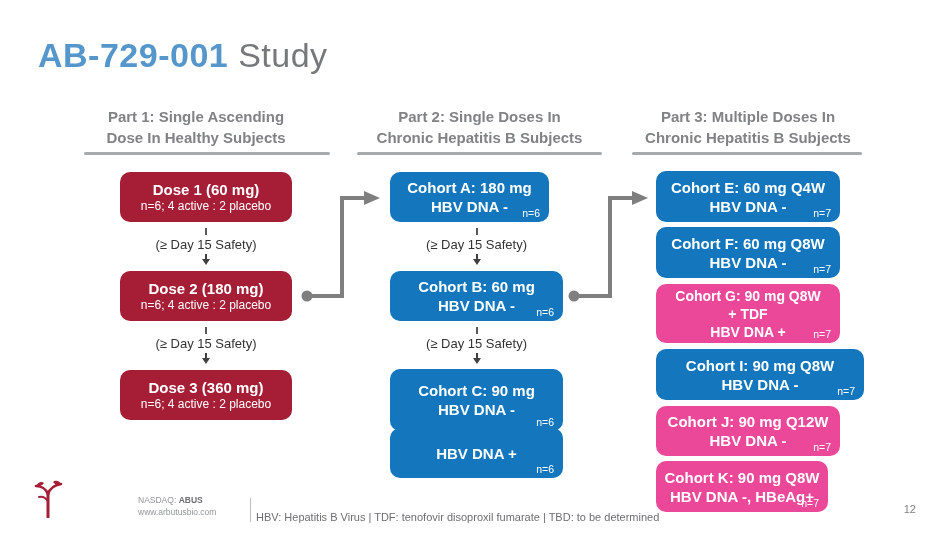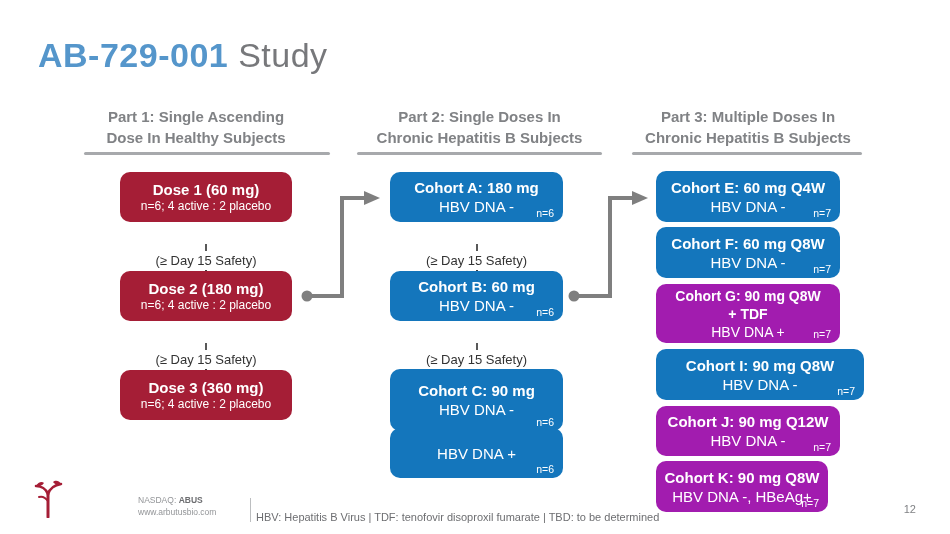--- a/index.html
+++ b/index.html
@@ -121,7 +121,7 @@
     <div class="box-sub">n=6; 4 active : 2 placebo</div>
   </div>
 
-  <div class="box blue" style="left:390px; top:172px; width:173px; height:50px;">
+  <div class="box blue" style="left:390px; top:172px; width:159px; height:50px;">
     <div class="box-title">Cohort A: 180 mg</div>
     <div class="box-sub bold">HBV DNA -</div>
     <div class="n-label">n=6</div>

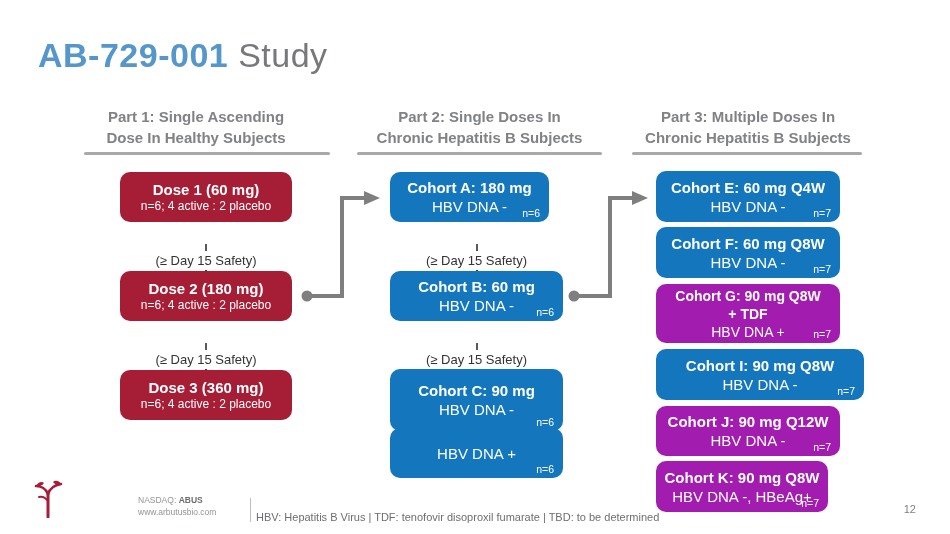--- a/index.html
+++ b/index.html
@@ -35,7 +35,7 @@
   .box-title { font-size: 15px; font-weight: 700; line-height: 19px; white-space: nowrap; }
   .box-title.small { font-size: 14px; line-height: 18px; }
   .box-sub { font-size: 12px; line-height: 15px; }
-  .box-sub.bold { font-size: 15px; font-weight: 400; line-height: 19px; white-space: nowrap; }
+  .box-sub.bold { font-size: 15px; font-weight: 700; line-height: 19px; white-space: nowrap; }
   .box-sub.bold.small { font-size: 14px; line-height: 18px; }
   .n-label { position: absolute; right: 9px; bottom: 3px; font-size: 10.5px; font-weight: 400; }
 

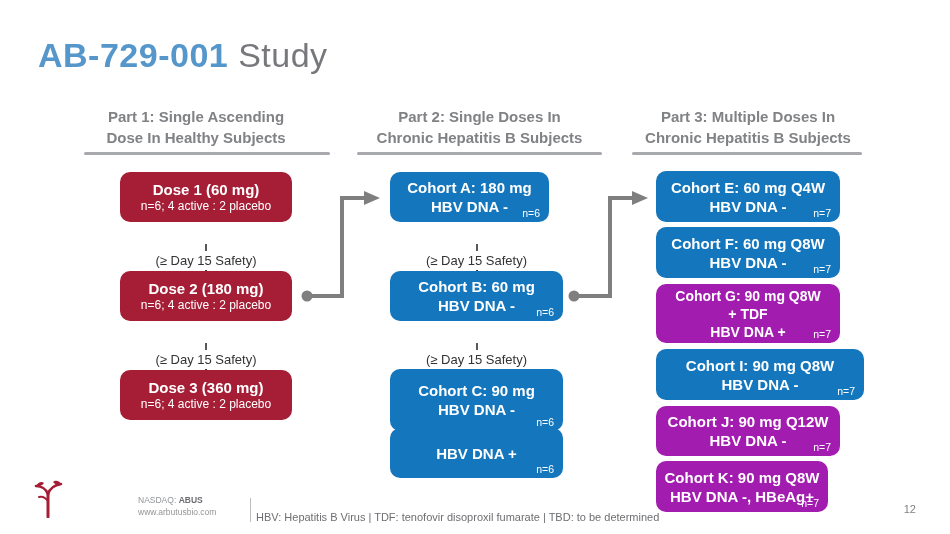--- a/index.html
+++ b/index.html
@@ -43,7 +43,6 @@
   .safety {
     position: absolute; display: flex; flex-direction: column; align-items: center;
     justify-content: center;
-    margin-top: 16px;
   }
   .safety .tick { width: 2px; height: 7px; background: #595959; margin-bottom: 1px; }
   .safety .label { font-size: 13px; color: #333333; line-height: 16px; margin: 1px 0; white-space: nowrap; }

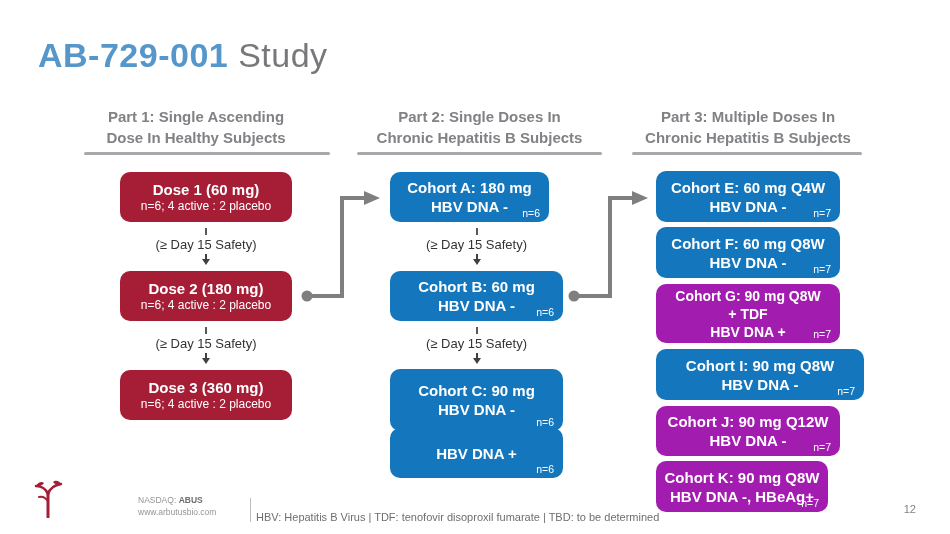--- a/index.html
+++ b/index.html
@@ -31,7 +31,7 @@
   }
   .box.red { background: #A51E36; }
   .box.blue { background: #1476BC; }
-  .box.lightblue { background: #a21caf; }
+  .box.lightblue { background: #ec4899; }
   .box-title { font-size: 15px; font-weight: 700; line-height: 19px; white-space: nowrap; }
   .box-title.small { font-size: 14px; line-height: 18px; }
   .box-sub { font-size: 12px; line-height: 15px; }

